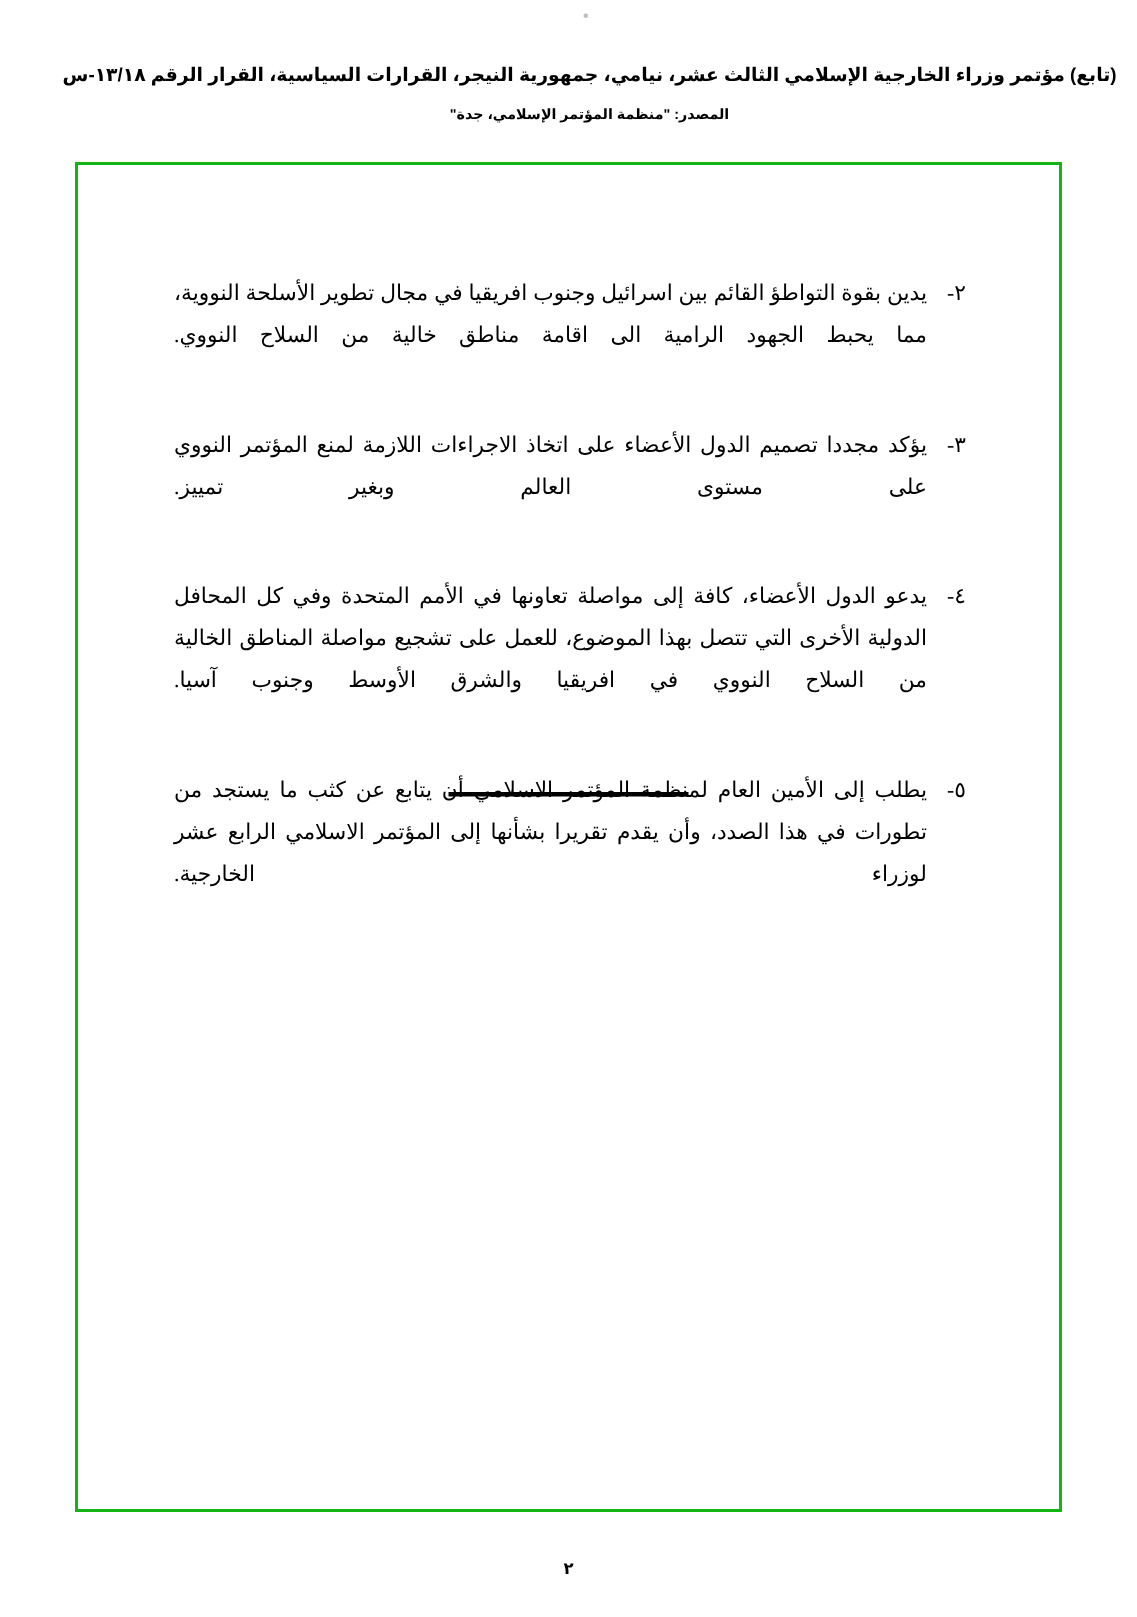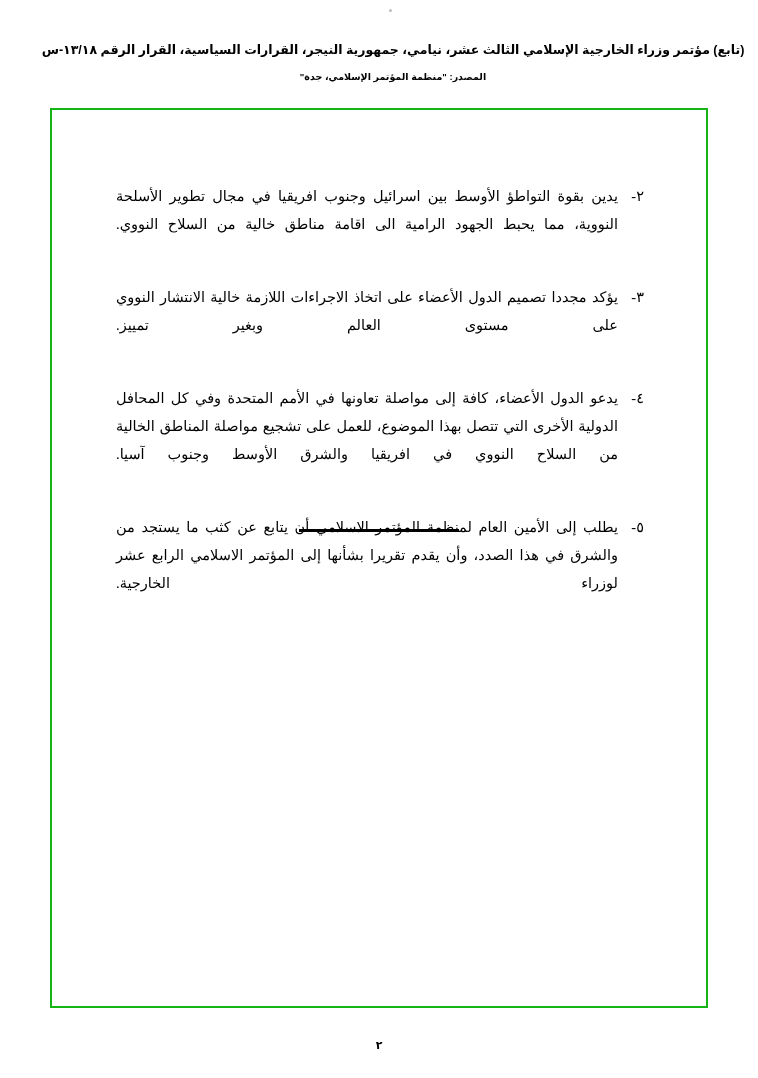--- a/index.html
+++ b/index.html
@@ -151,7 +151,7 @@
 
       <div class="clause">
         <div class="clause-num">٢-</div>
-        <div class="clause-text">يدين بقوة التواطؤ الأوسط بين اسرائيل وجنوب افريقيا في مجال تطوير الأسلحة النووية، مما يحبط الجهود الرامية الى اقامة مناطق خالية من السلاح النووي.</div>
+        <div class="clause-text">يدين بقوة التواطؤ القائم بين اسرائيل وجنوب افريقيا في مجال تطوير الأسلحة النووية، مما يحبط الجهود الرامية الى اقامة مناطق خالية من السلاح النووي.</div>
       </div>
 
       <div class="clause">

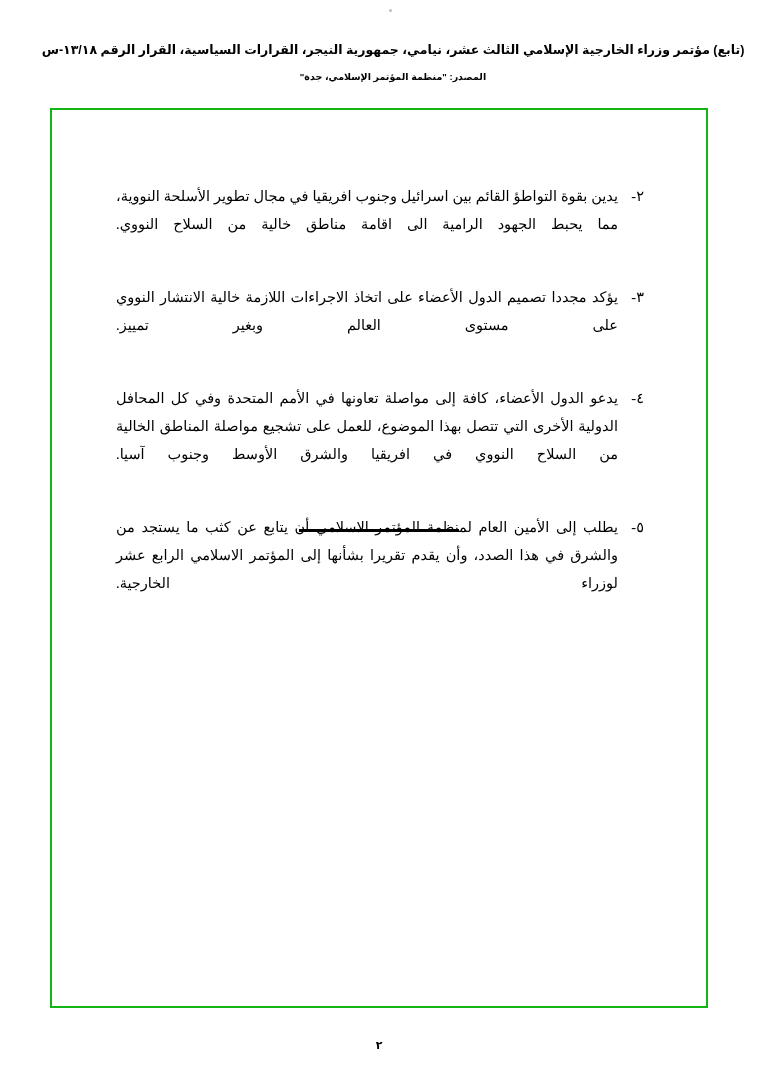--- a/index.html
+++ b/index.html
@@ -156,7 +156,7 @@
 
       <div class="clause">
         <div class="clause-num">٣-</div>
-        <div class="clause-text">يؤكد مجددا تصميم الدول الأعضاء على اتخاذ الاجراءات اللازمة خالية الانتشار النووي على مستوى العالم وبغير تمييز.</div>
+        <div class="clause-text">يؤكد مجددا تصميم الدول الأعضاء على اتخاذ الاجراءات اللازمة لمنع المؤتمر النووي على مستوى العالم وبغير تمييز.</div>
       </div>
 
       <div class="clause">

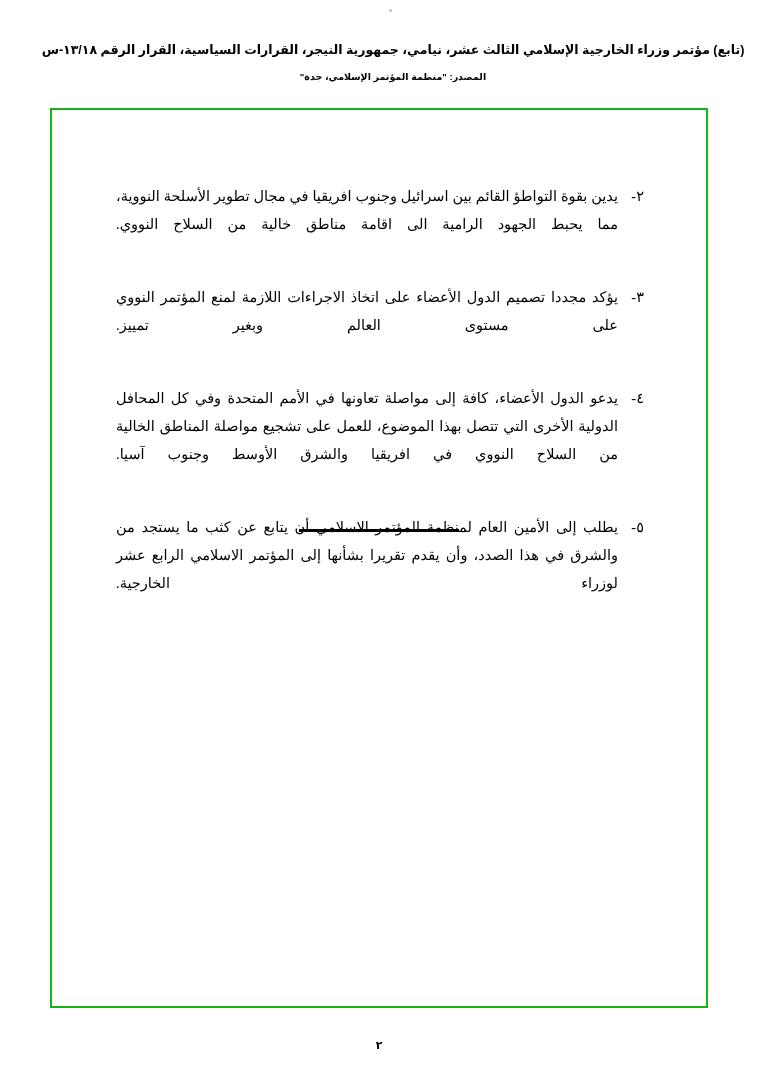--- a/index.html
+++ b/index.html
@@ -166,7 +166,7 @@
 
       <div class="clause">
         <div class="clause-num">٥-</div>
-        <div class="clause-text">يطلب إلى الأمين العام لمنظمة المؤتمر الاسلامي أن يتابع عن كثب ما يستجد من والشرق في هذا الصدد، وأن يقدم تقريرا بشأنها إلى المؤتمر الاسلامي الرابع عشر لوزراء الخارجية.</div>
+        <div class="clause-text">يطلب إلى الأمين العام لمنظمة المؤتمر الاسلامي أن يتابع عن كثب ما يستجد من تطورات في هذا الصدد، وأن يقدم تقريرا بشأنها إلى المؤتمر الاسلامي الرابع عشر لوزراء الخارجية.</div>
       </div>
 
     </div>

